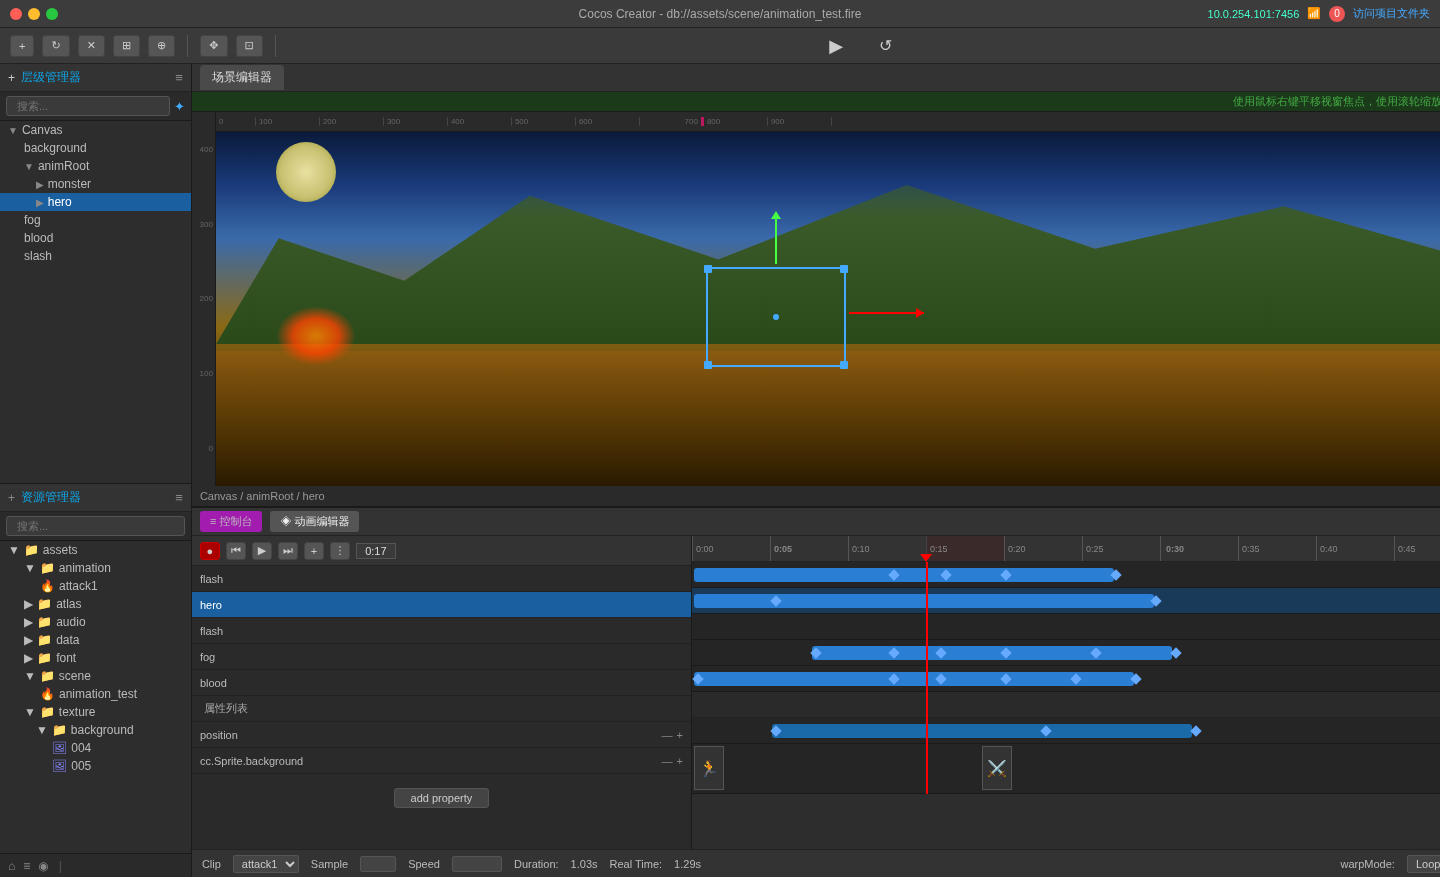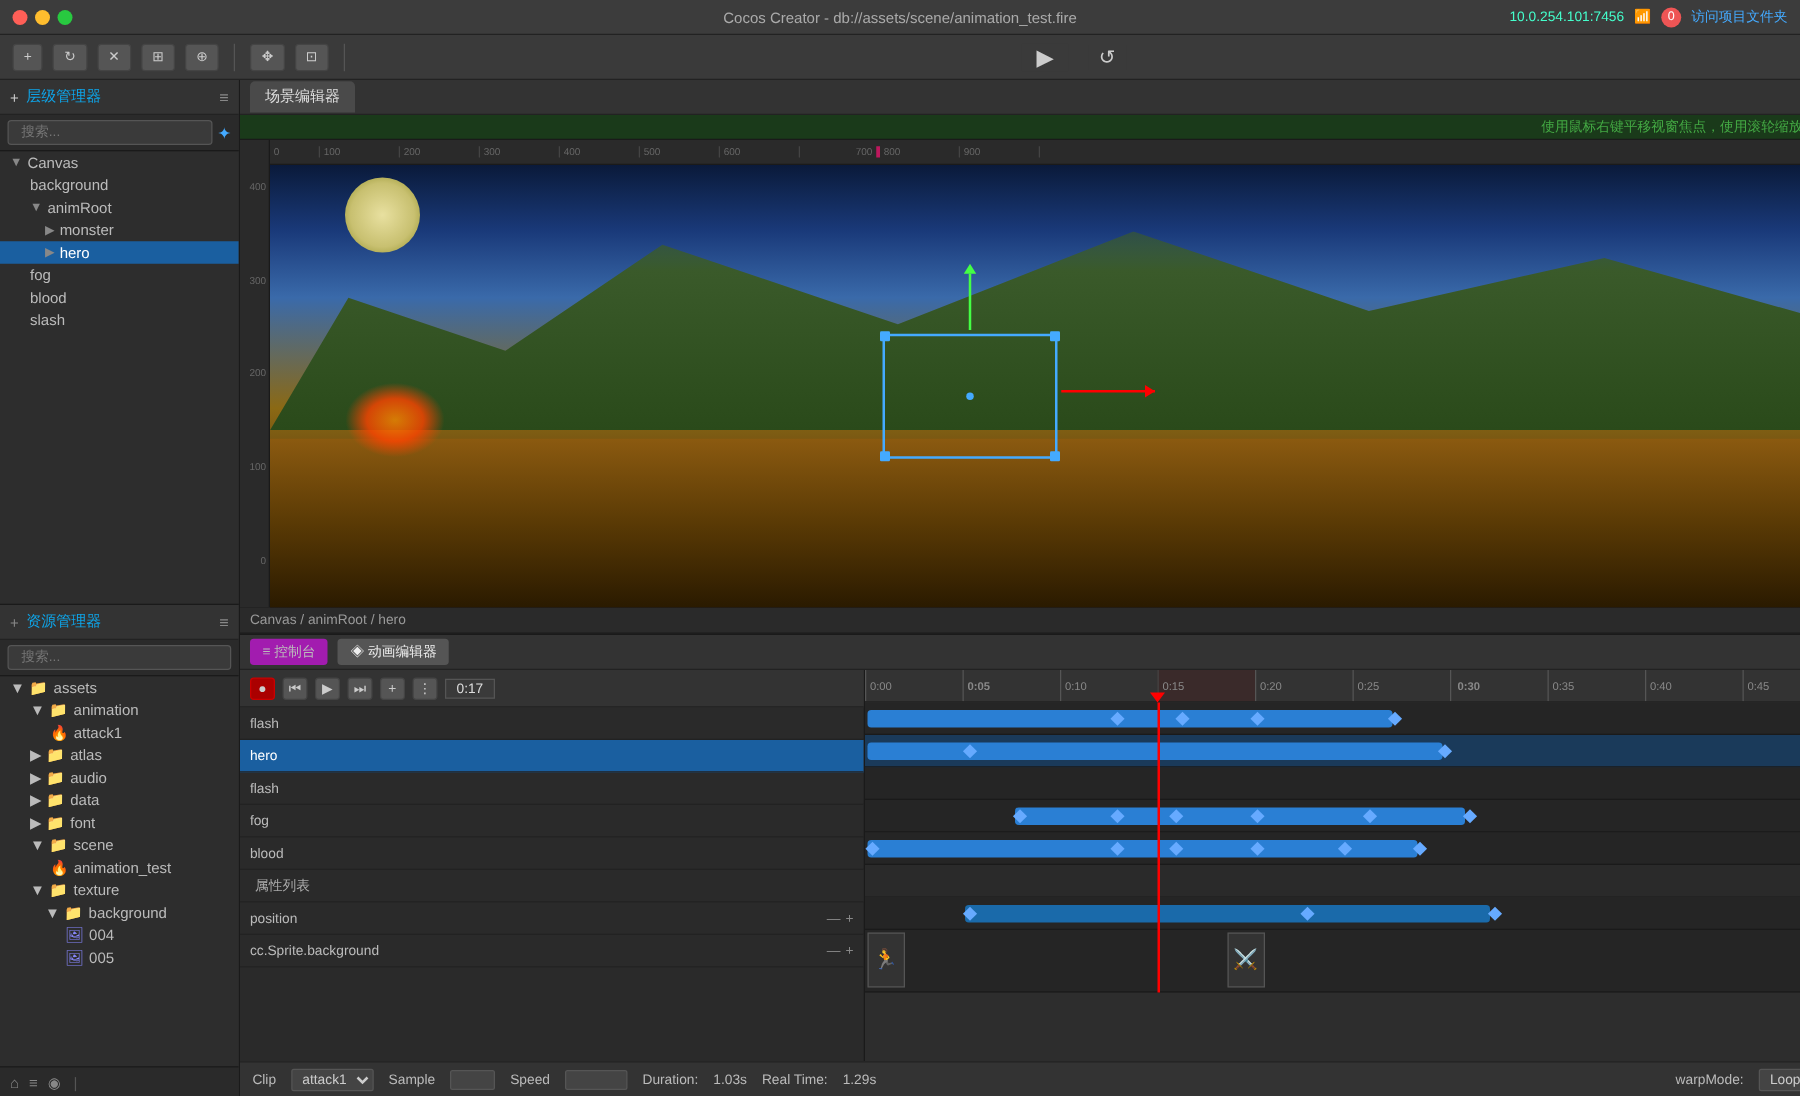--- a/index.html
+++ b/index.html
@@ -398,6 +398,9 @@
               <span>cc.Sprite.background</span>
               <span class="minus-btn">—</span>
               <span class="plus-btn">+</span>
+            </div>
+            <div style="display:flex; justify-content:center; padding:6px;">
+              <button class="add-prop-btn">add property</button>
             </div>
           </div>
         </div>

